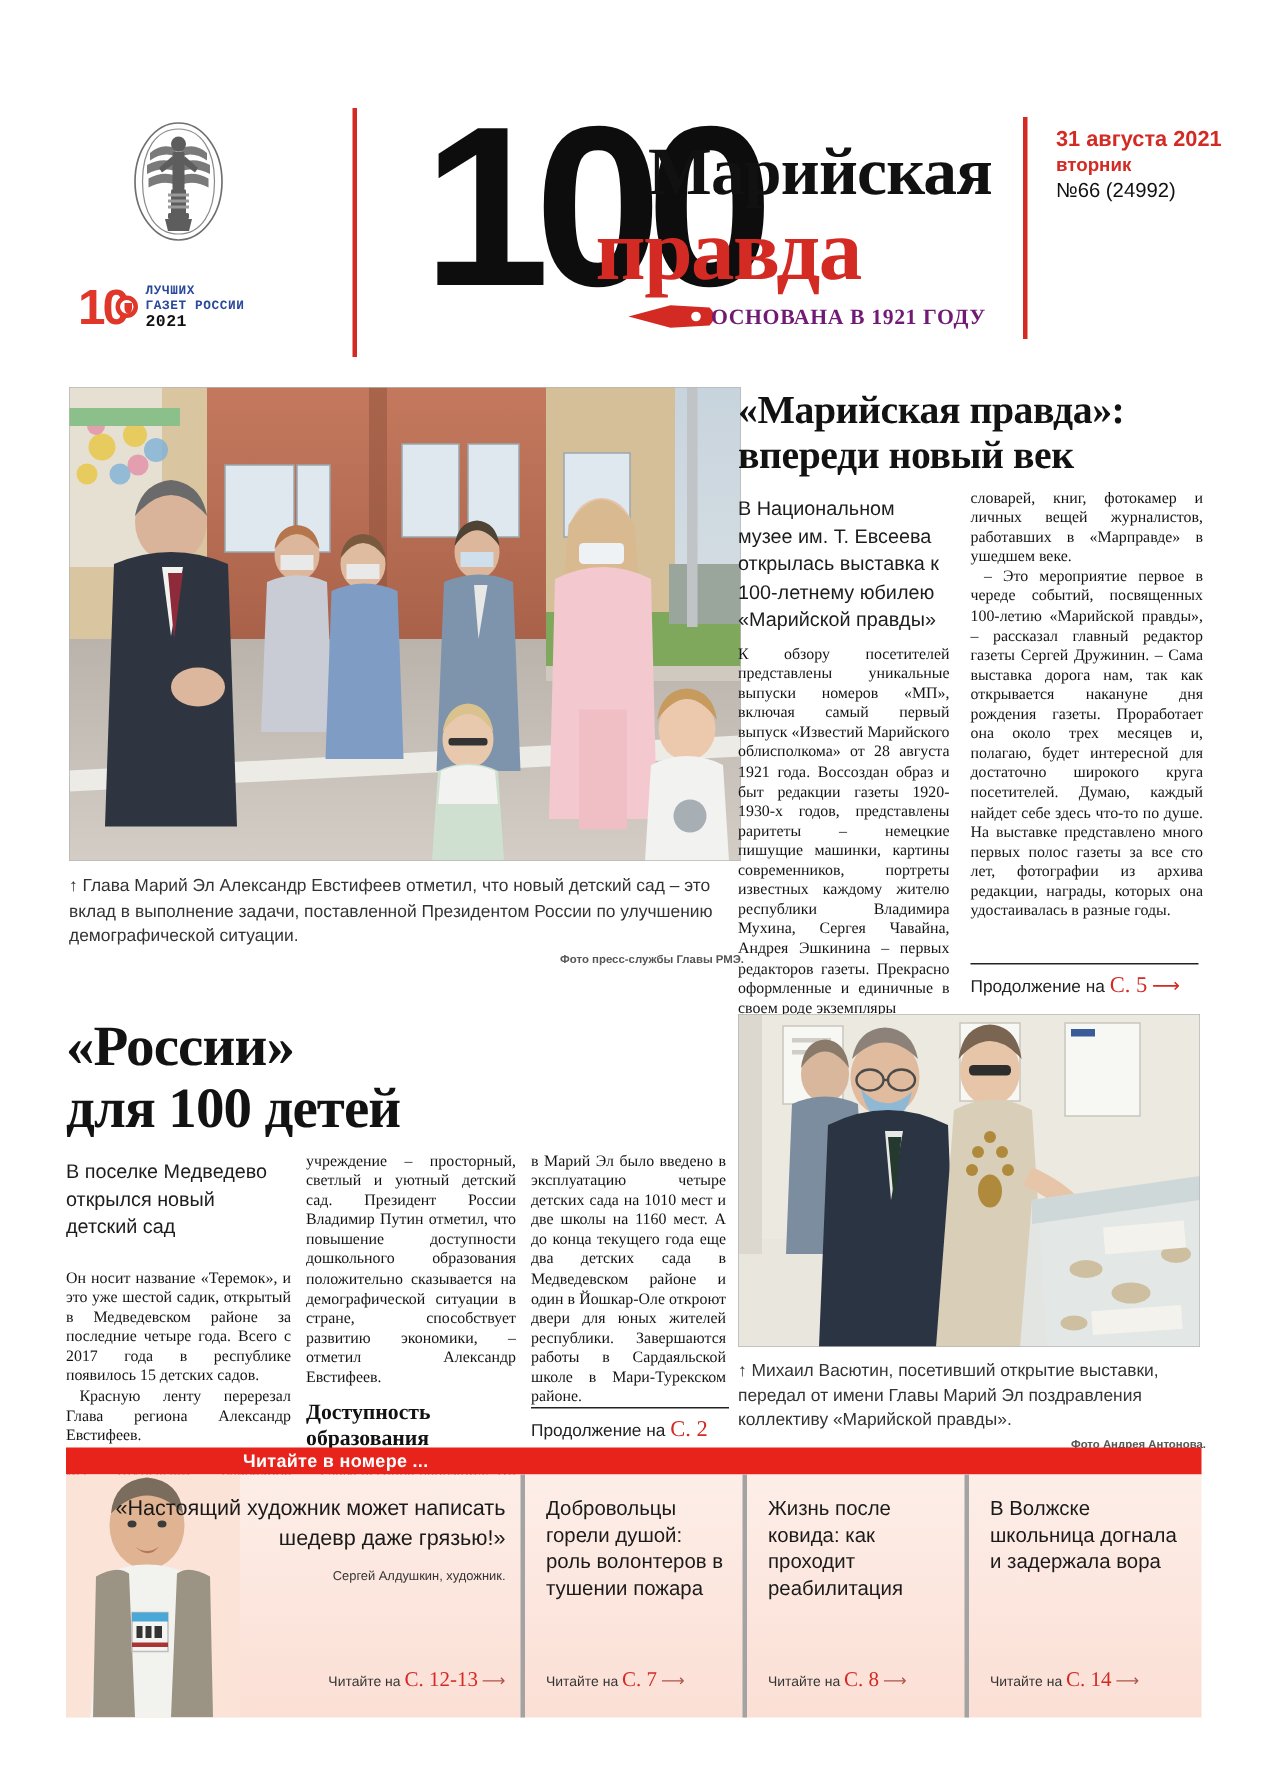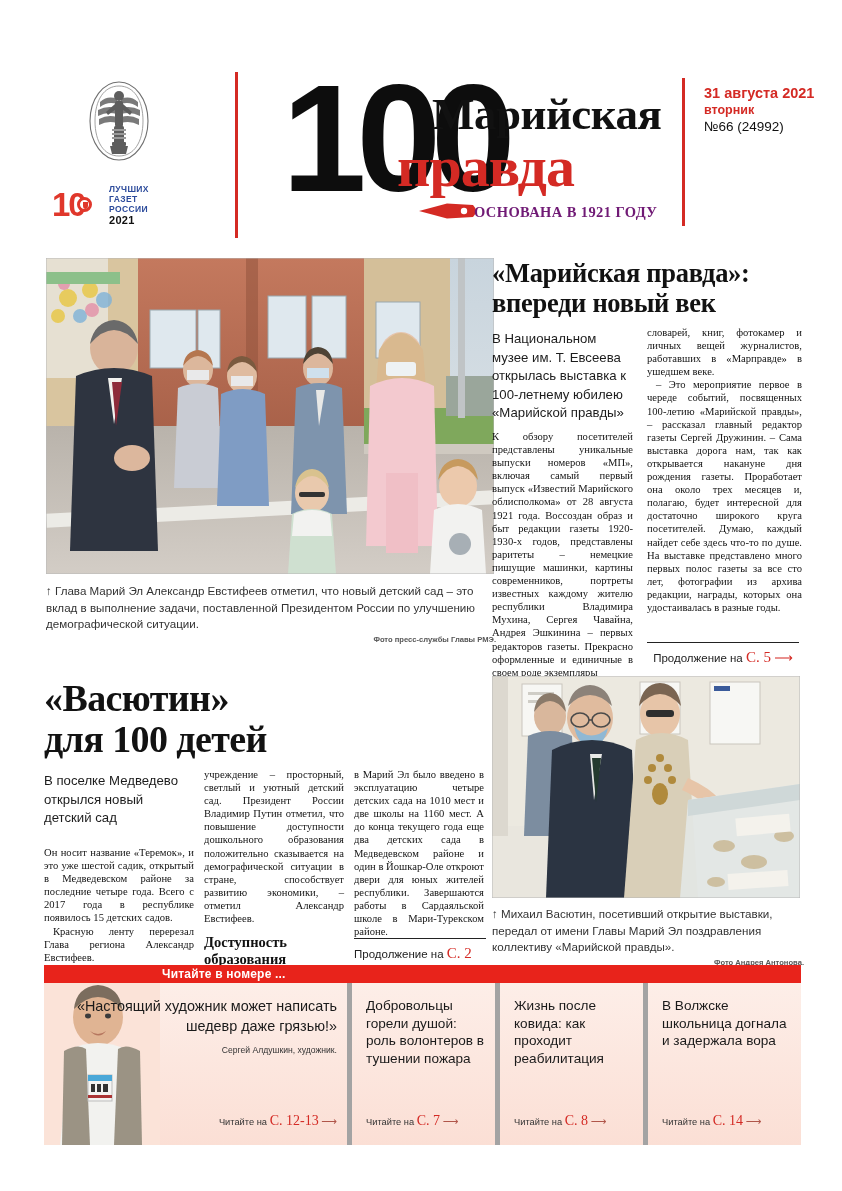--- a/index.html
+++ b/index.html
@@ -33,7 +33,7 @@
     content:"";position:absolute;left:3px;top:2px;width:5px;height:7px;background:#e0372b;
     border-radius:0 0 50% 50%;
   }
-  .award-txt{font-family:Liberation Sans, sans-serif;margin-left:15px;}
+  .award-txt{font-family:Liberation Mono, monospace;margin-left:3px;}
   .award-txt .l1,.award-txt .l2{
     color:#2b4a9b;font-weight:bold;font-size:8.5px;letter-spacing:.4px;line-height:10px;
   }

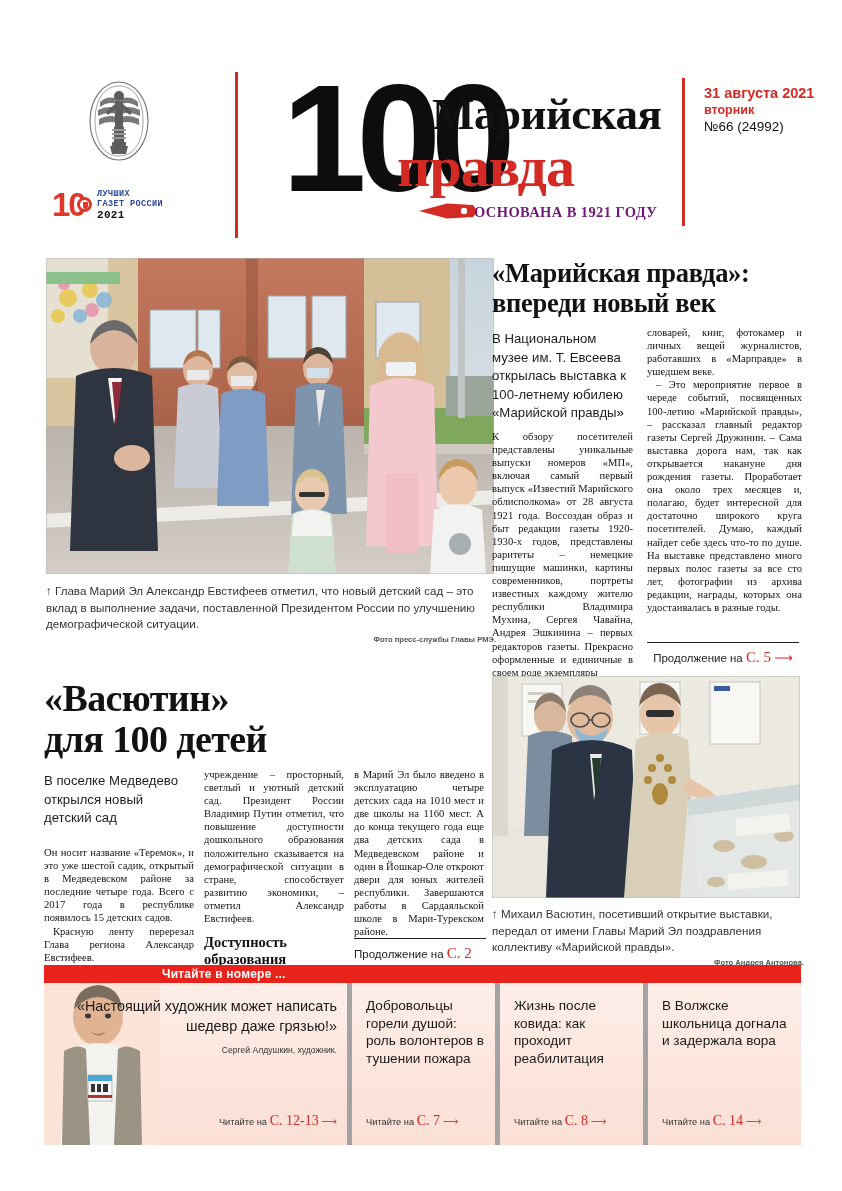--- a/index.html
+++ b/index.html
@@ -123,7 +123,7 @@
   }
   .cont .pg{color:#d42a24;font-size:15px;font-family:"Liberation Serif",serif;}
   .cont .ar{color:#d42a24;font-size:13px;}
-  #mp-cont{left:155px;top:384px;width:152px;text-align:center;}
+  #mp-cont{left:155px;top:384px;width:152px;}
 
   
   #art-ter{position:absolute;left:44px;top:678px;width:440px;}

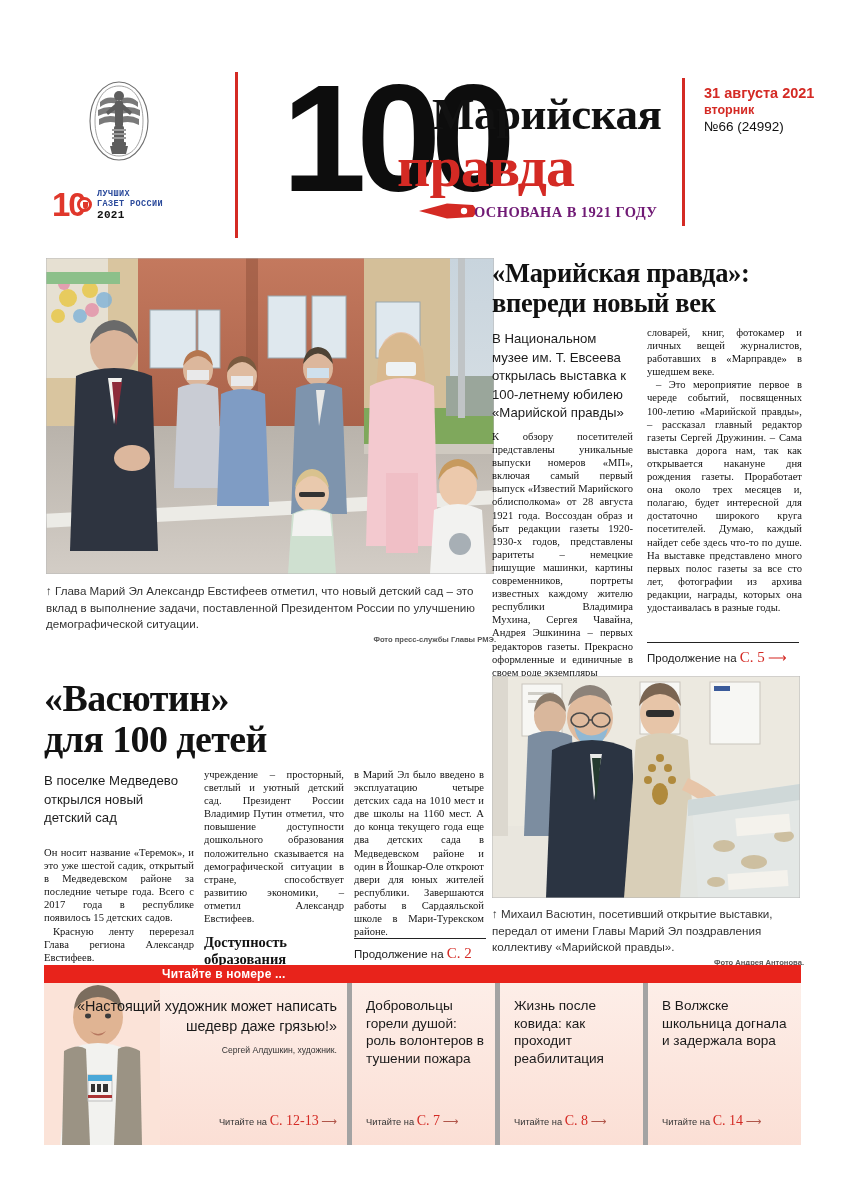--- a/index.html
+++ b/index.html
@@ -370,7 +370,7 @@
 
   <div id="art-ter">
     <div class="hl-serif hl">
-      <div>«Васютин»</div>
+      <div>«России»</div>
       <div>для 100 детей</div>
     </div>
     <div class="lead" id="ter-lead">В поселке Медведево открылся новый детский сад</div>

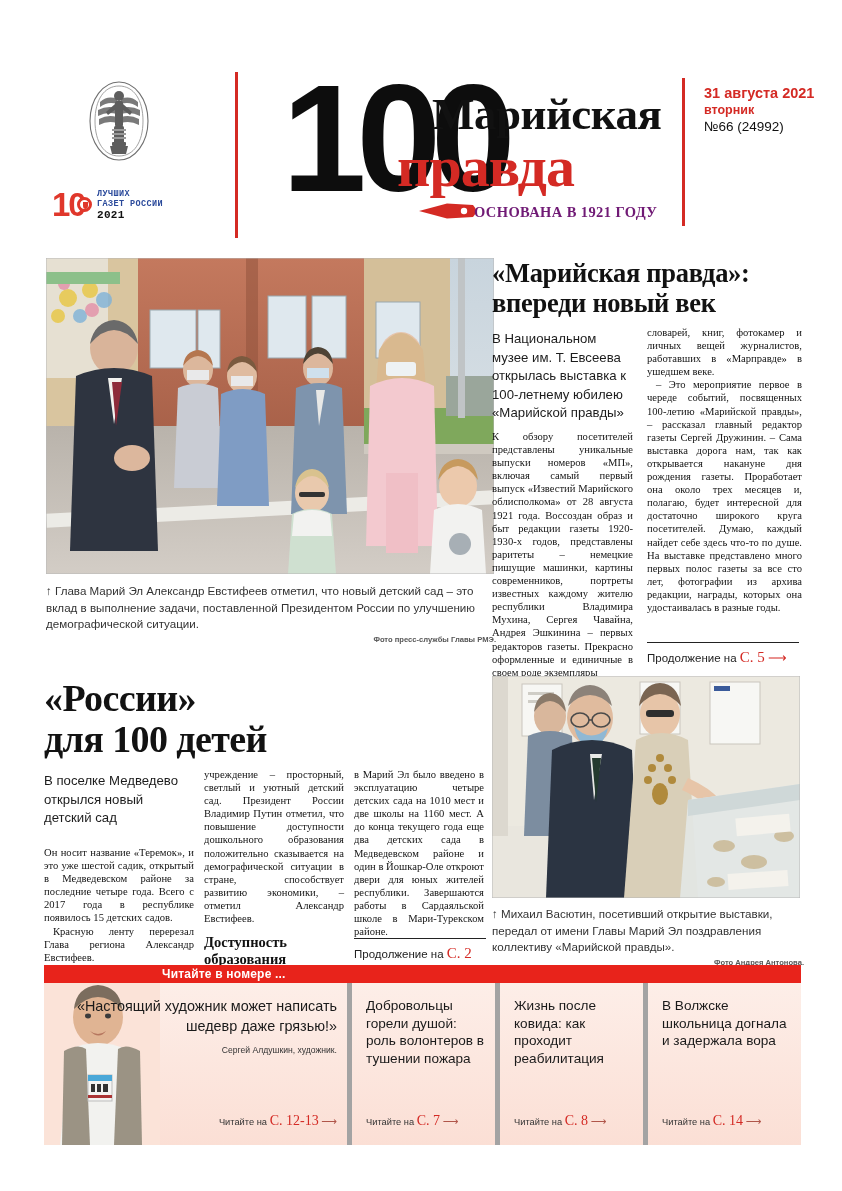--- a/index.html
+++ b/index.html
@@ -152,7 +152,7 @@
   .teaser{
     position:absolute;top:18px;height:162px;box-sizing:border-box;padding:14px 10px 0 14px;
   }
-  .teaser.sep{border-left:5px solid #a3a3a3;}
+  .teaser.sep{border-left:3px solid #a3a3a3;}
   #teaser-0{left:0;width:303px;}
   #teaser-1{left:303px;width:148px;}
   #teaser-2{left:451px;width:148px;}

